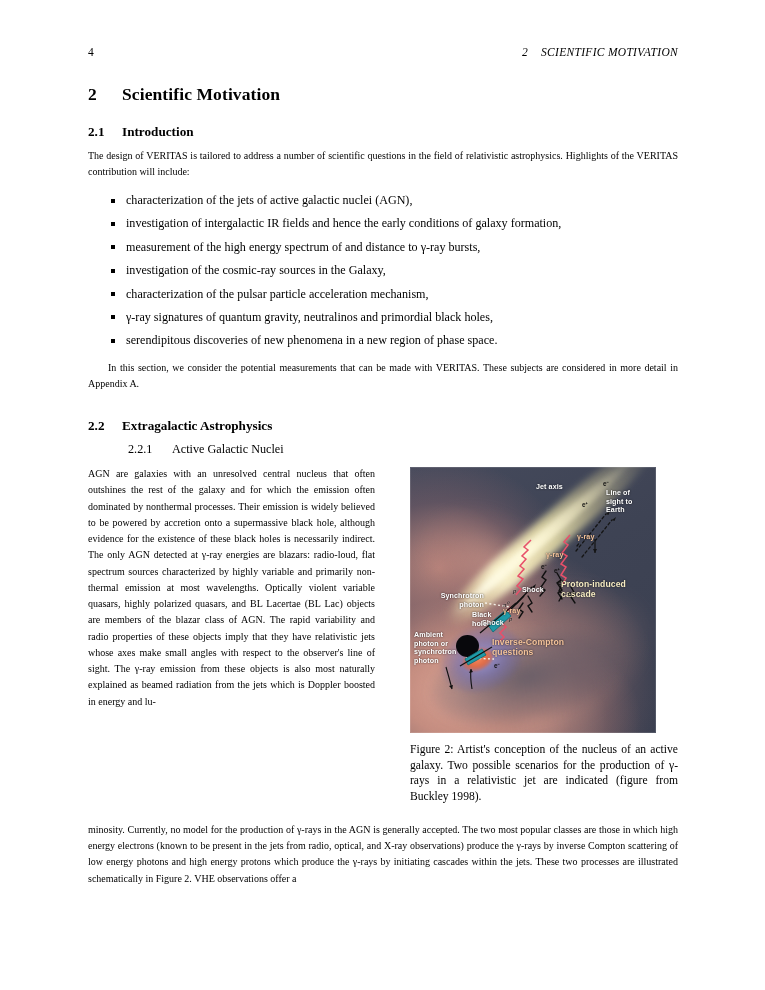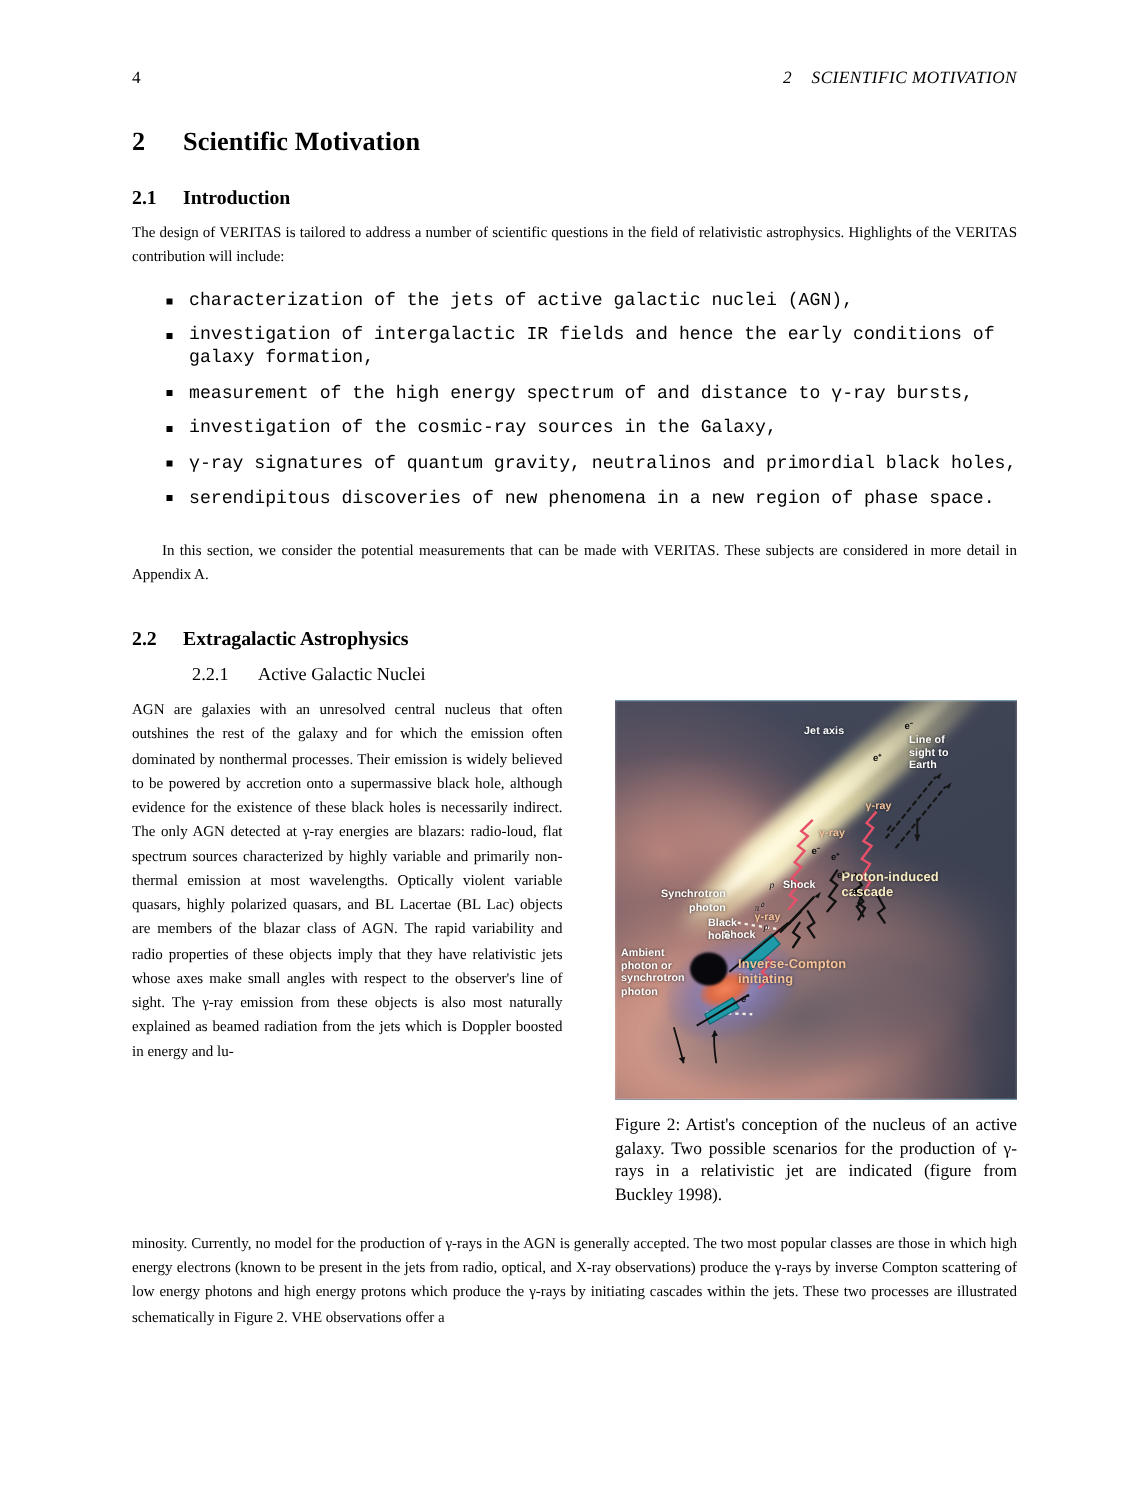--- a/index.html
+++ b/index.html
@@ -107,7 +107,6 @@
     padding-left: 18px;
     margin-bottom: 8.4px;
     line-height: 15px;
-    font-family: Liberation Mono, monospace;
   }
   .bullet-row .dot {
     position: absolute;

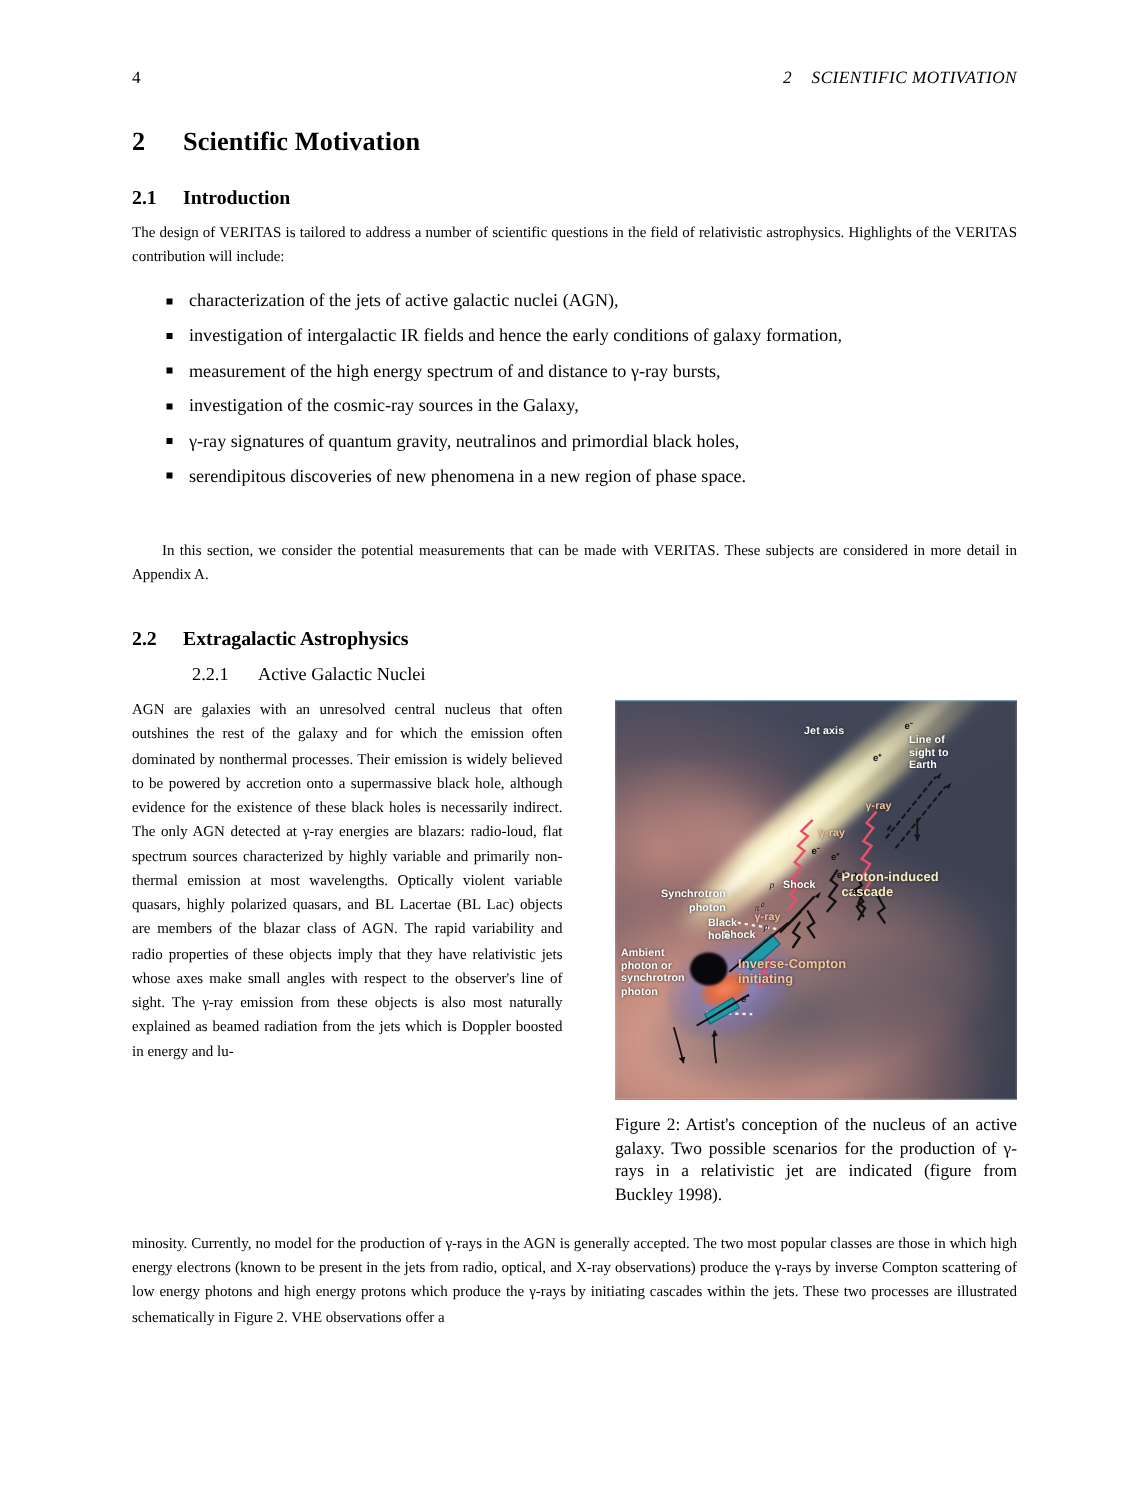--- a/index.html
+++ b/index.html
@@ -324,6 +324,10 @@
     <div class="bullet-row">
       <span class="dot"></span>
       <span>investigation of the cosmic-ray sources in the Galaxy,</span>
+    </div>
+    <div class="bullet-row">
+      <span class="dot"></span>
+      <span>characterization of the pulsar particle acceleration mechanism,</span>
     </div>
     <div class="bullet-row">
       <span class="dot"></span>

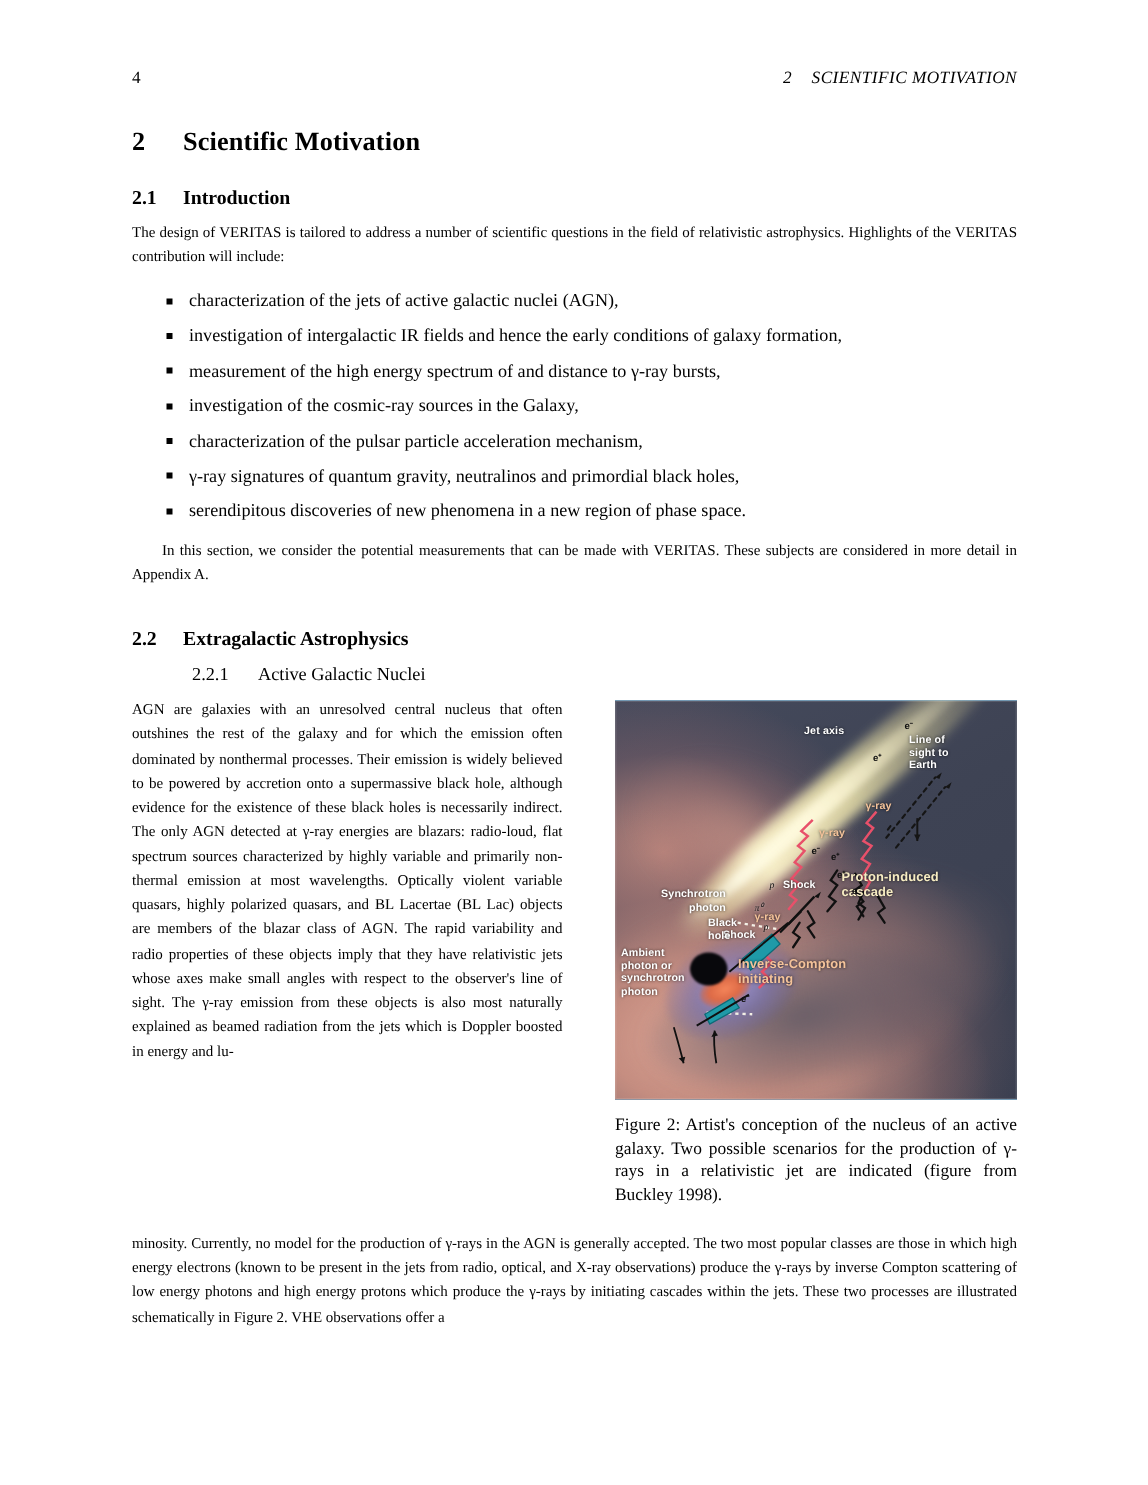--- a/index.html
+++ b/index.html
@@ -139,8 +139,7 @@
     width: 246px;
     height: 266px;
     overflow: hidden;
-    background: #0369a1;
-    padding-left: 22px;
+    background: #a16207;
   }
   
   .bg-deep {

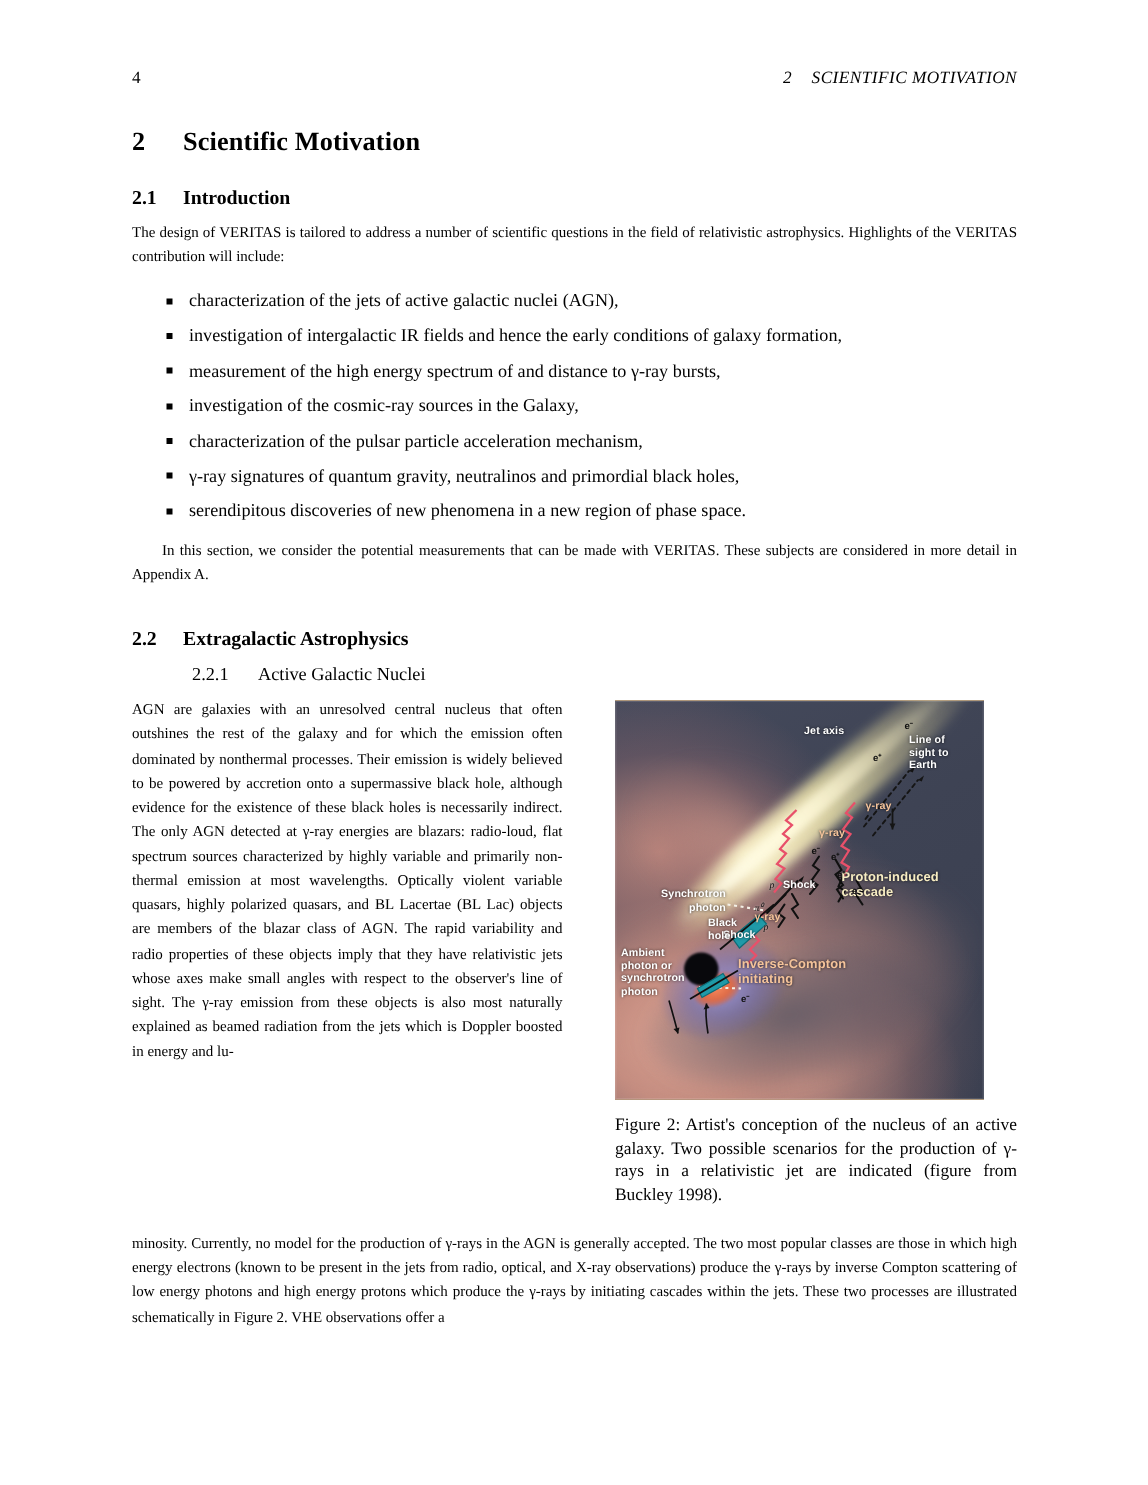--- a/index.html
+++ b/index.html
@@ -435,7 +435,7 @@
       <div class="flabel fl-cream" style="left:151px; top:112px; font-size:8.6px; line-height:10.4px;">Proton-induced
 cascade</div>
       <div class="flabel fl-peach" style="left:82px; top:170px; font-size:8.6px; line-height:10.4px;">Inverse-Compton
-initiating</div>
+questions</div>
       <div class="flabel fl-white" style="left:112px; top:119px;">Shock</div>
       <div class="flabel fl-white" style="left:72px; top:152px;">Shock</div>
       <div class="flabel fl-white" style="left:30px; top:144px;margin-left:32px;">Black

